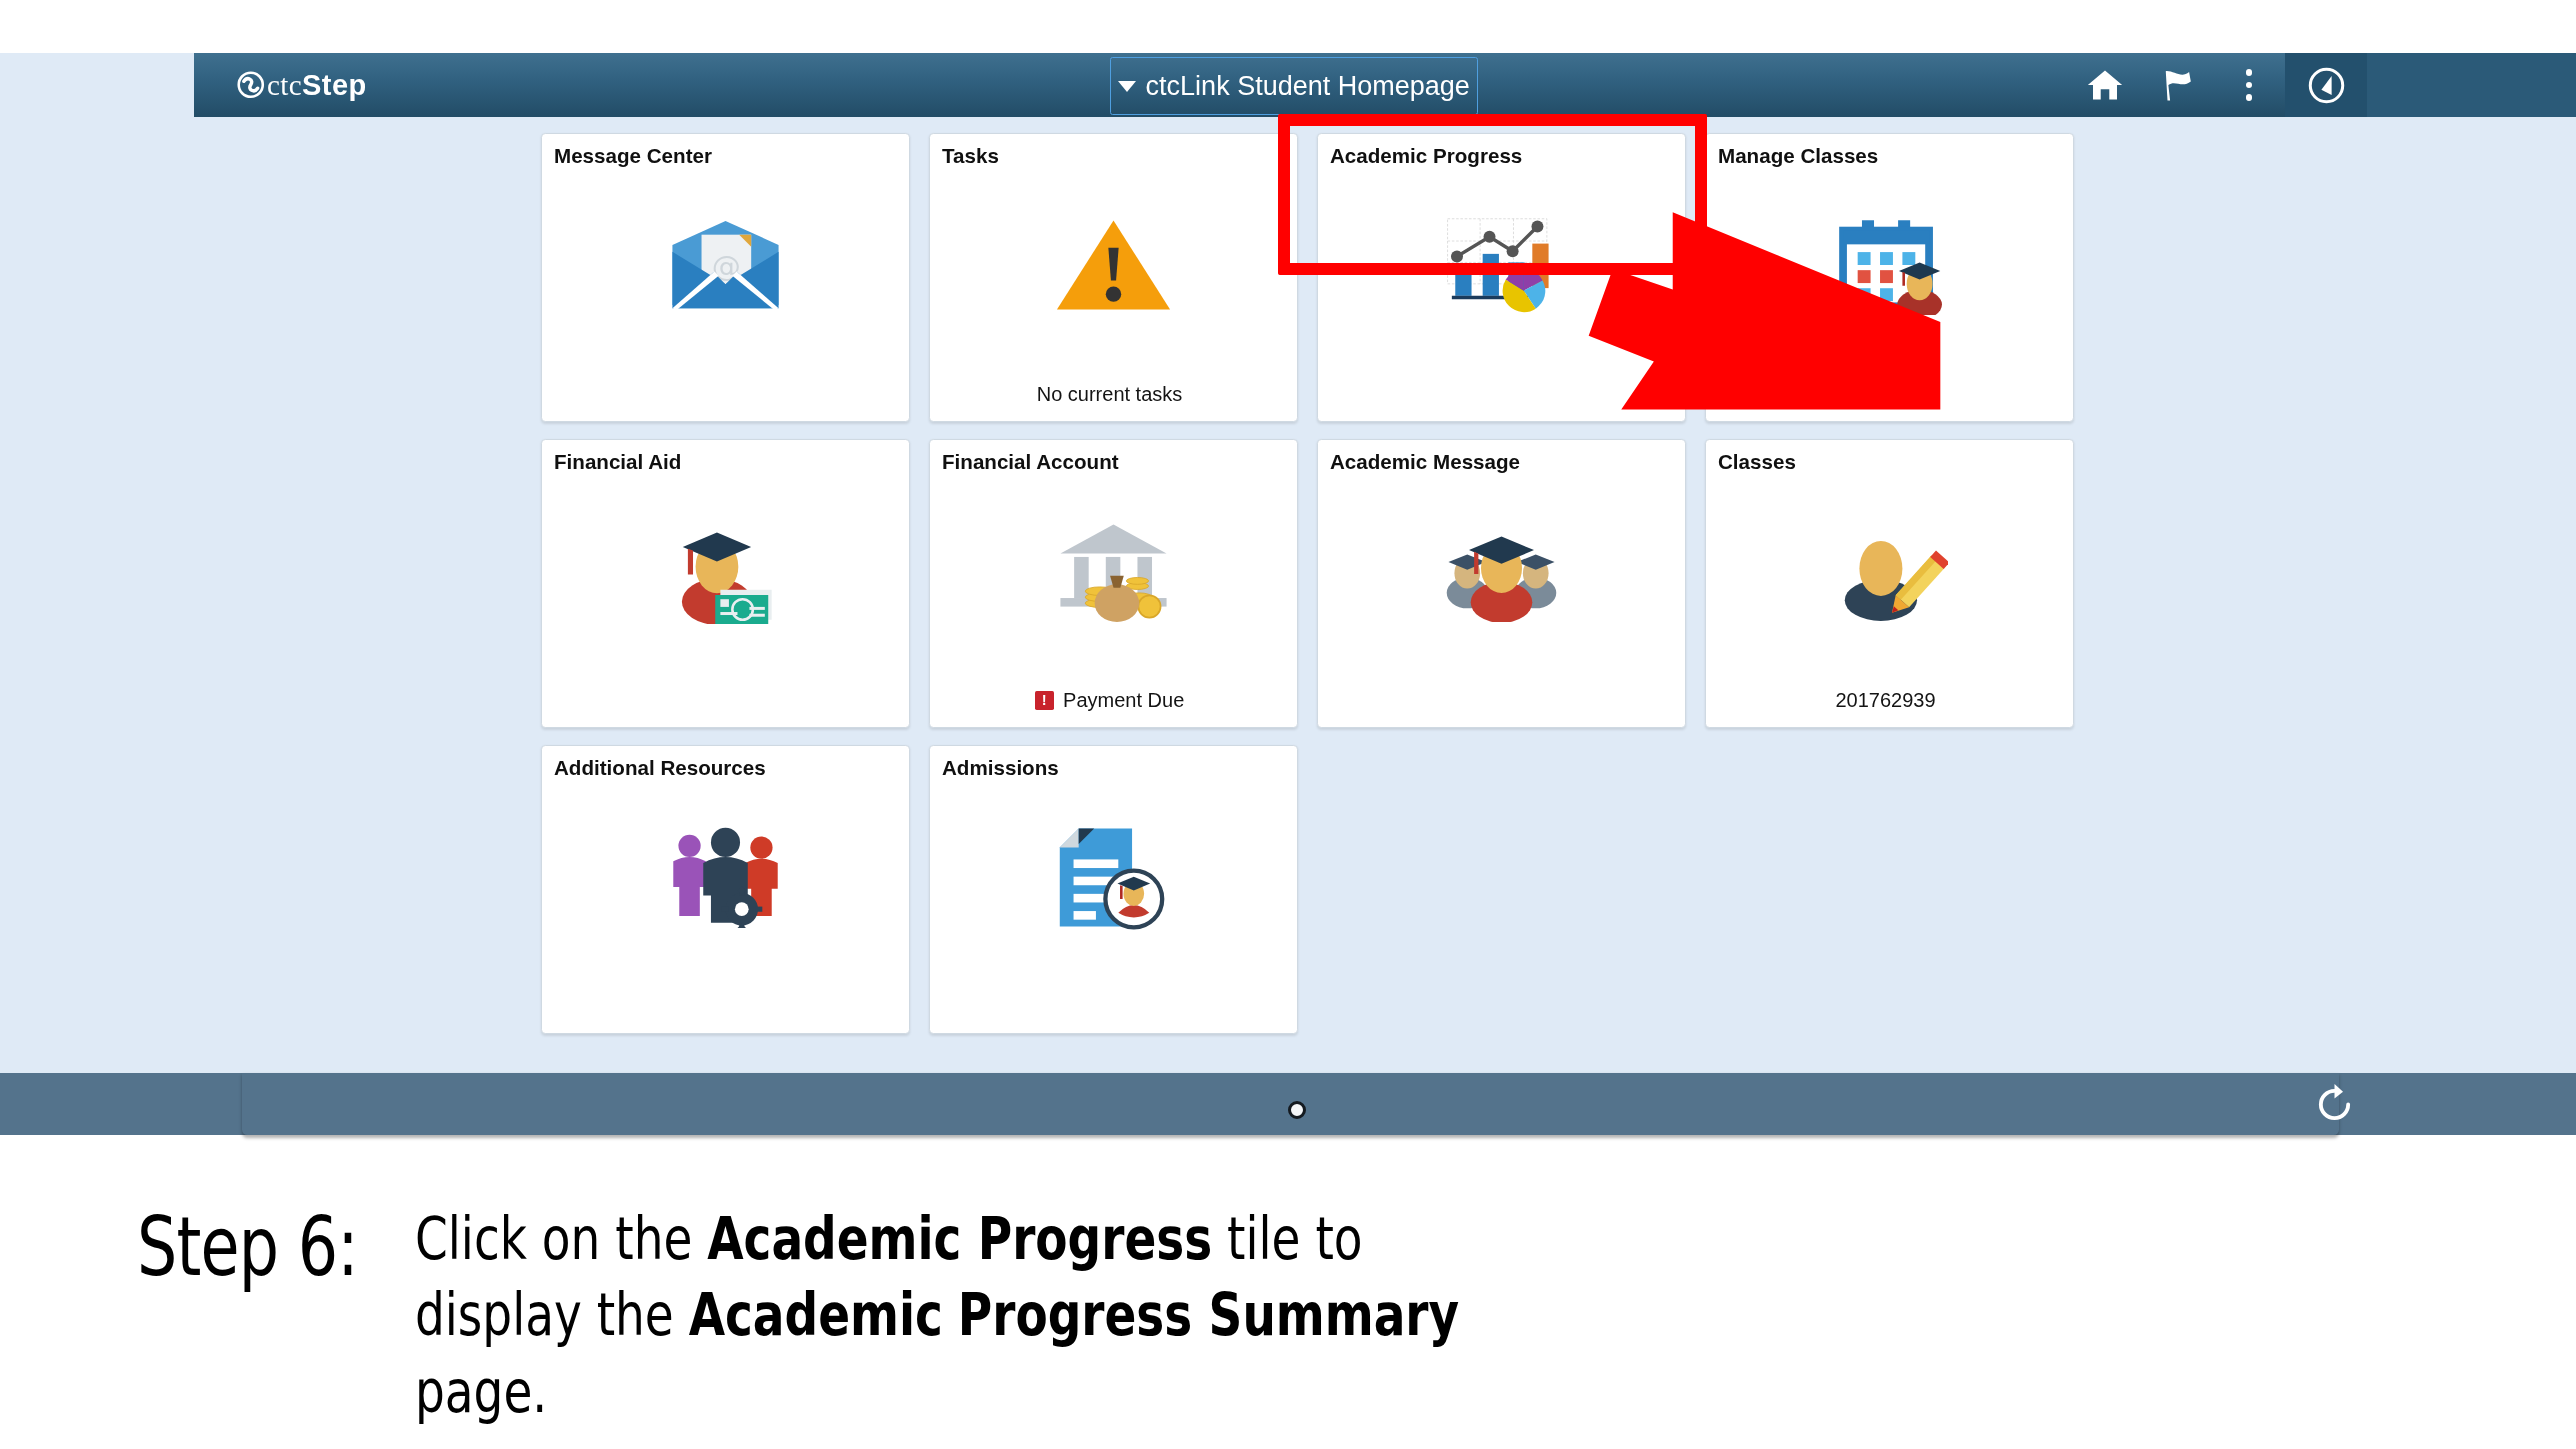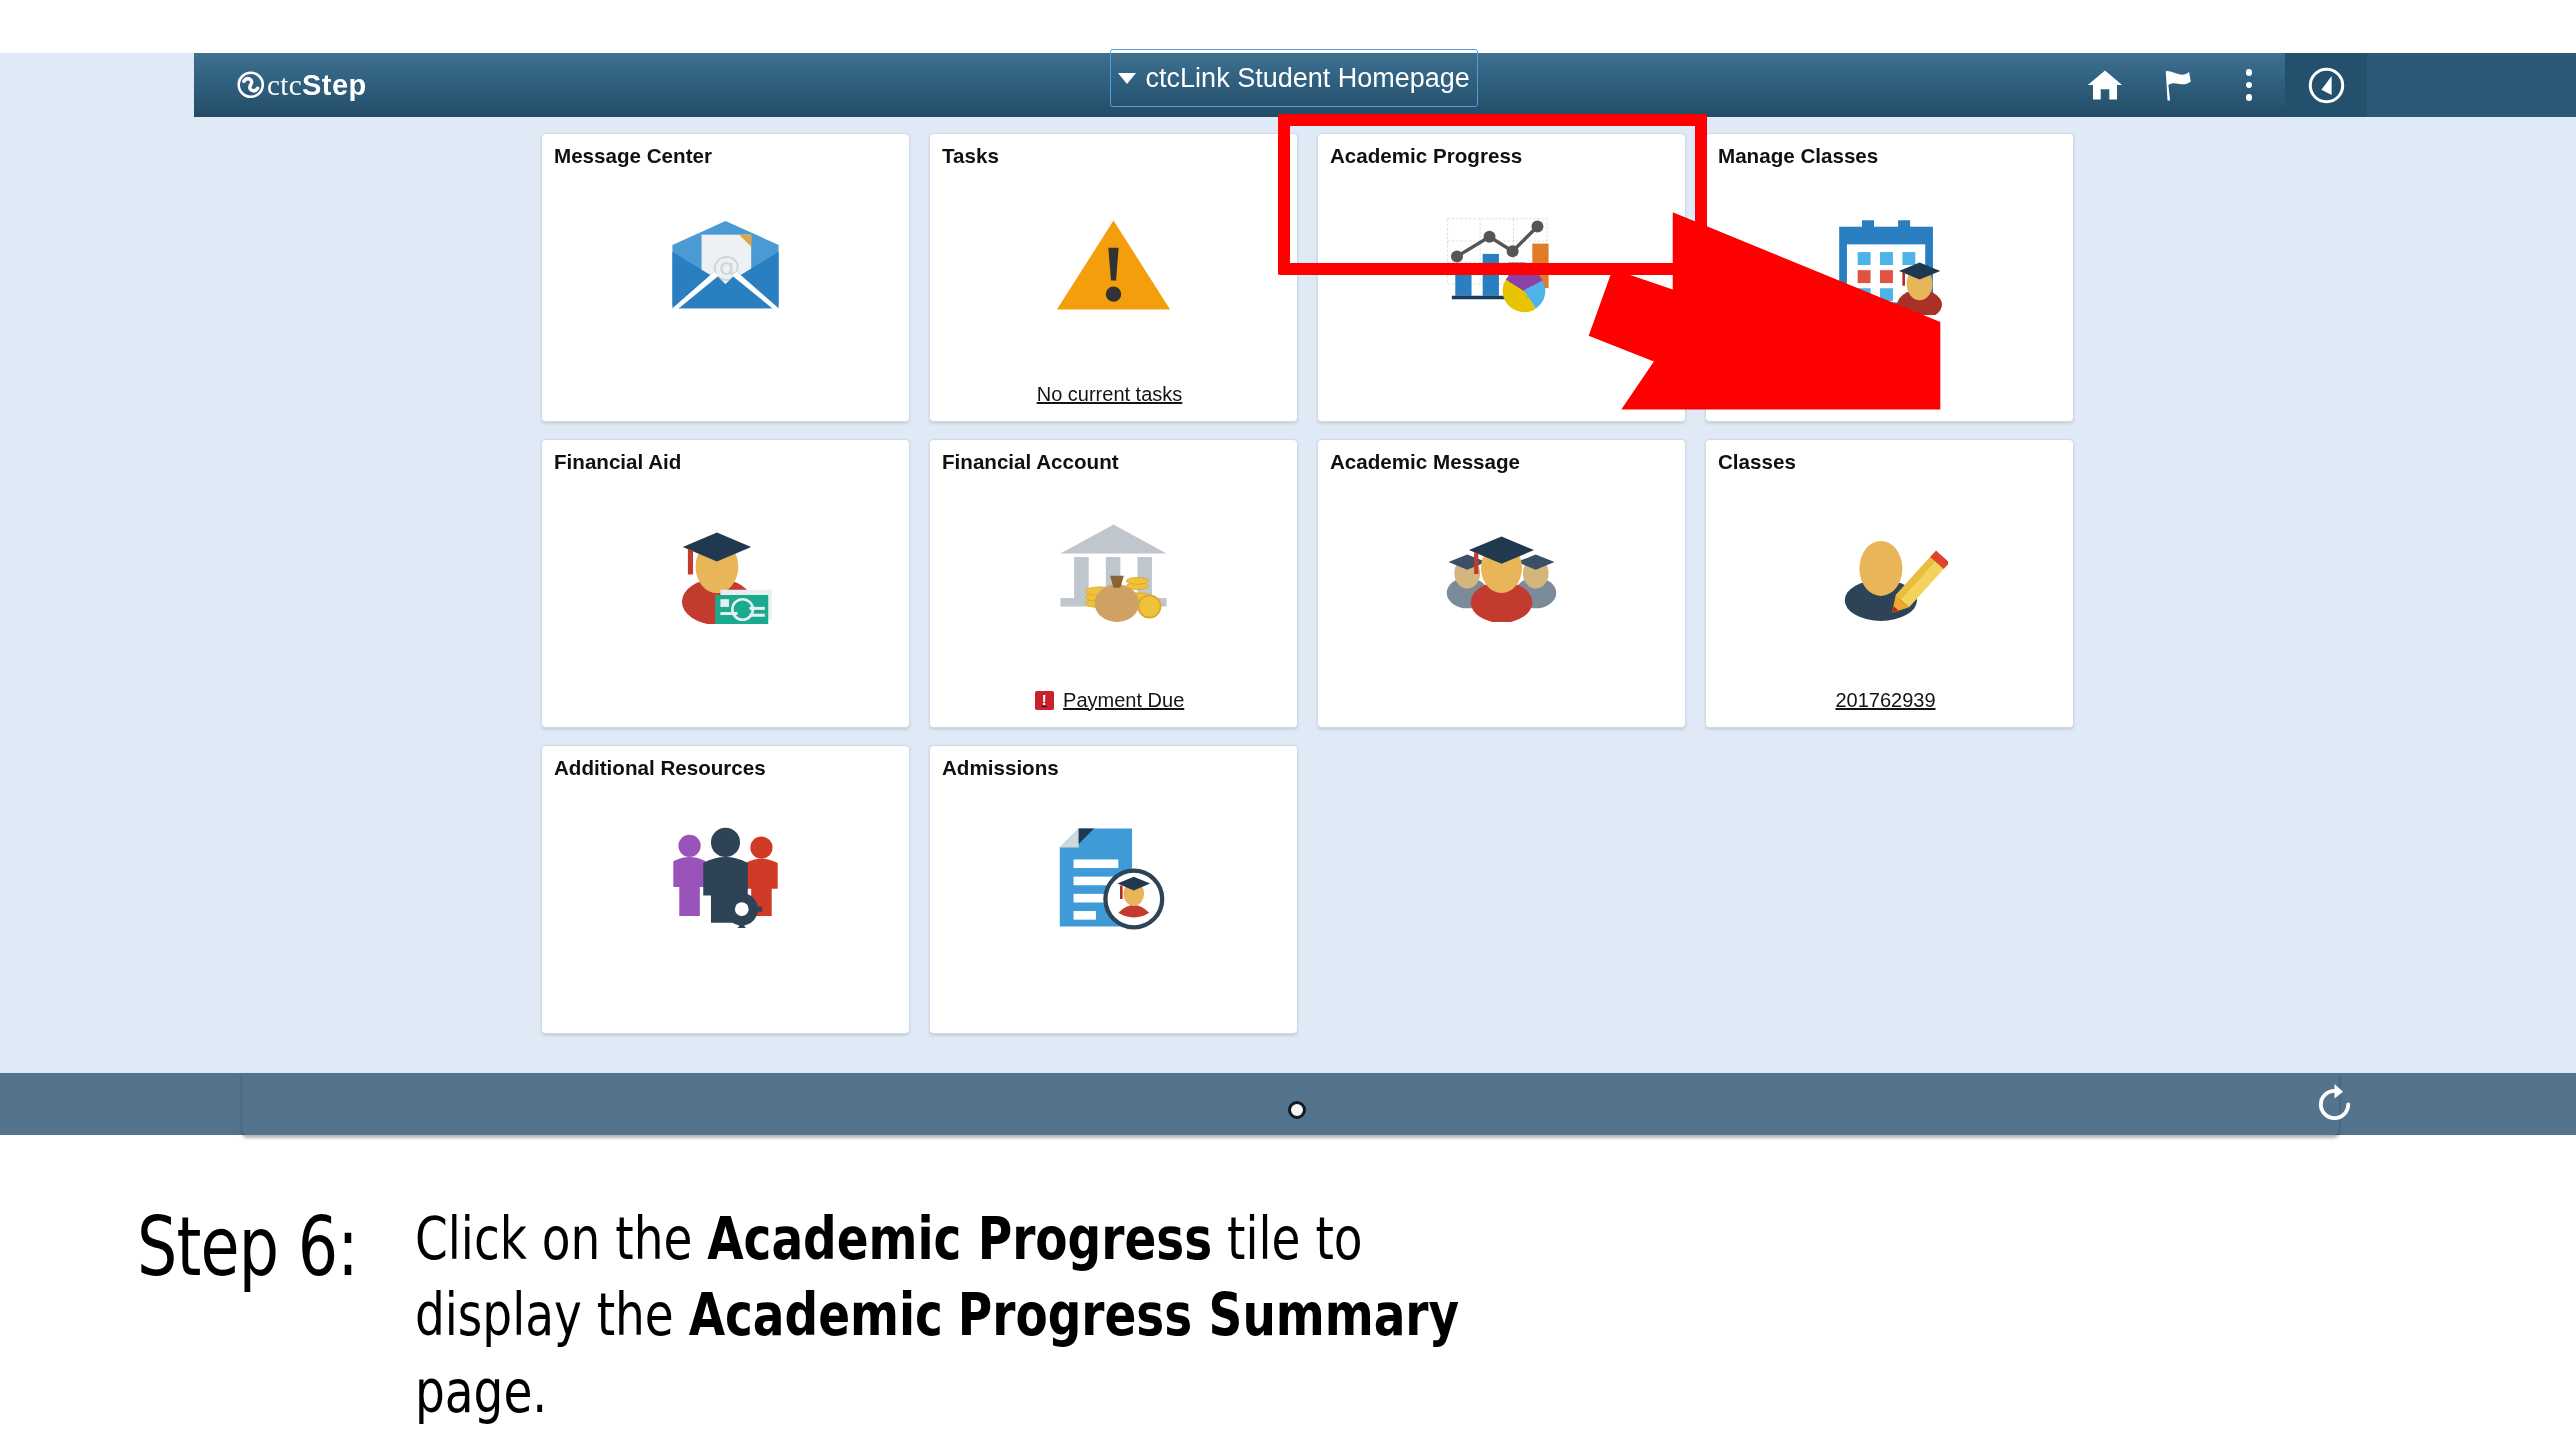--- a/index.html
+++ b/index.html
@@ -63,7 +63,7 @@
   
   .page-title-wrap {
     position: absolute;
-    left: 1110px; top: 49px;
+    left: 1110px; top: 57px;
     width: 368px; height: 58px;
     border: 1.7px solid #4f9fe0;
     border-radius: 2.6px;

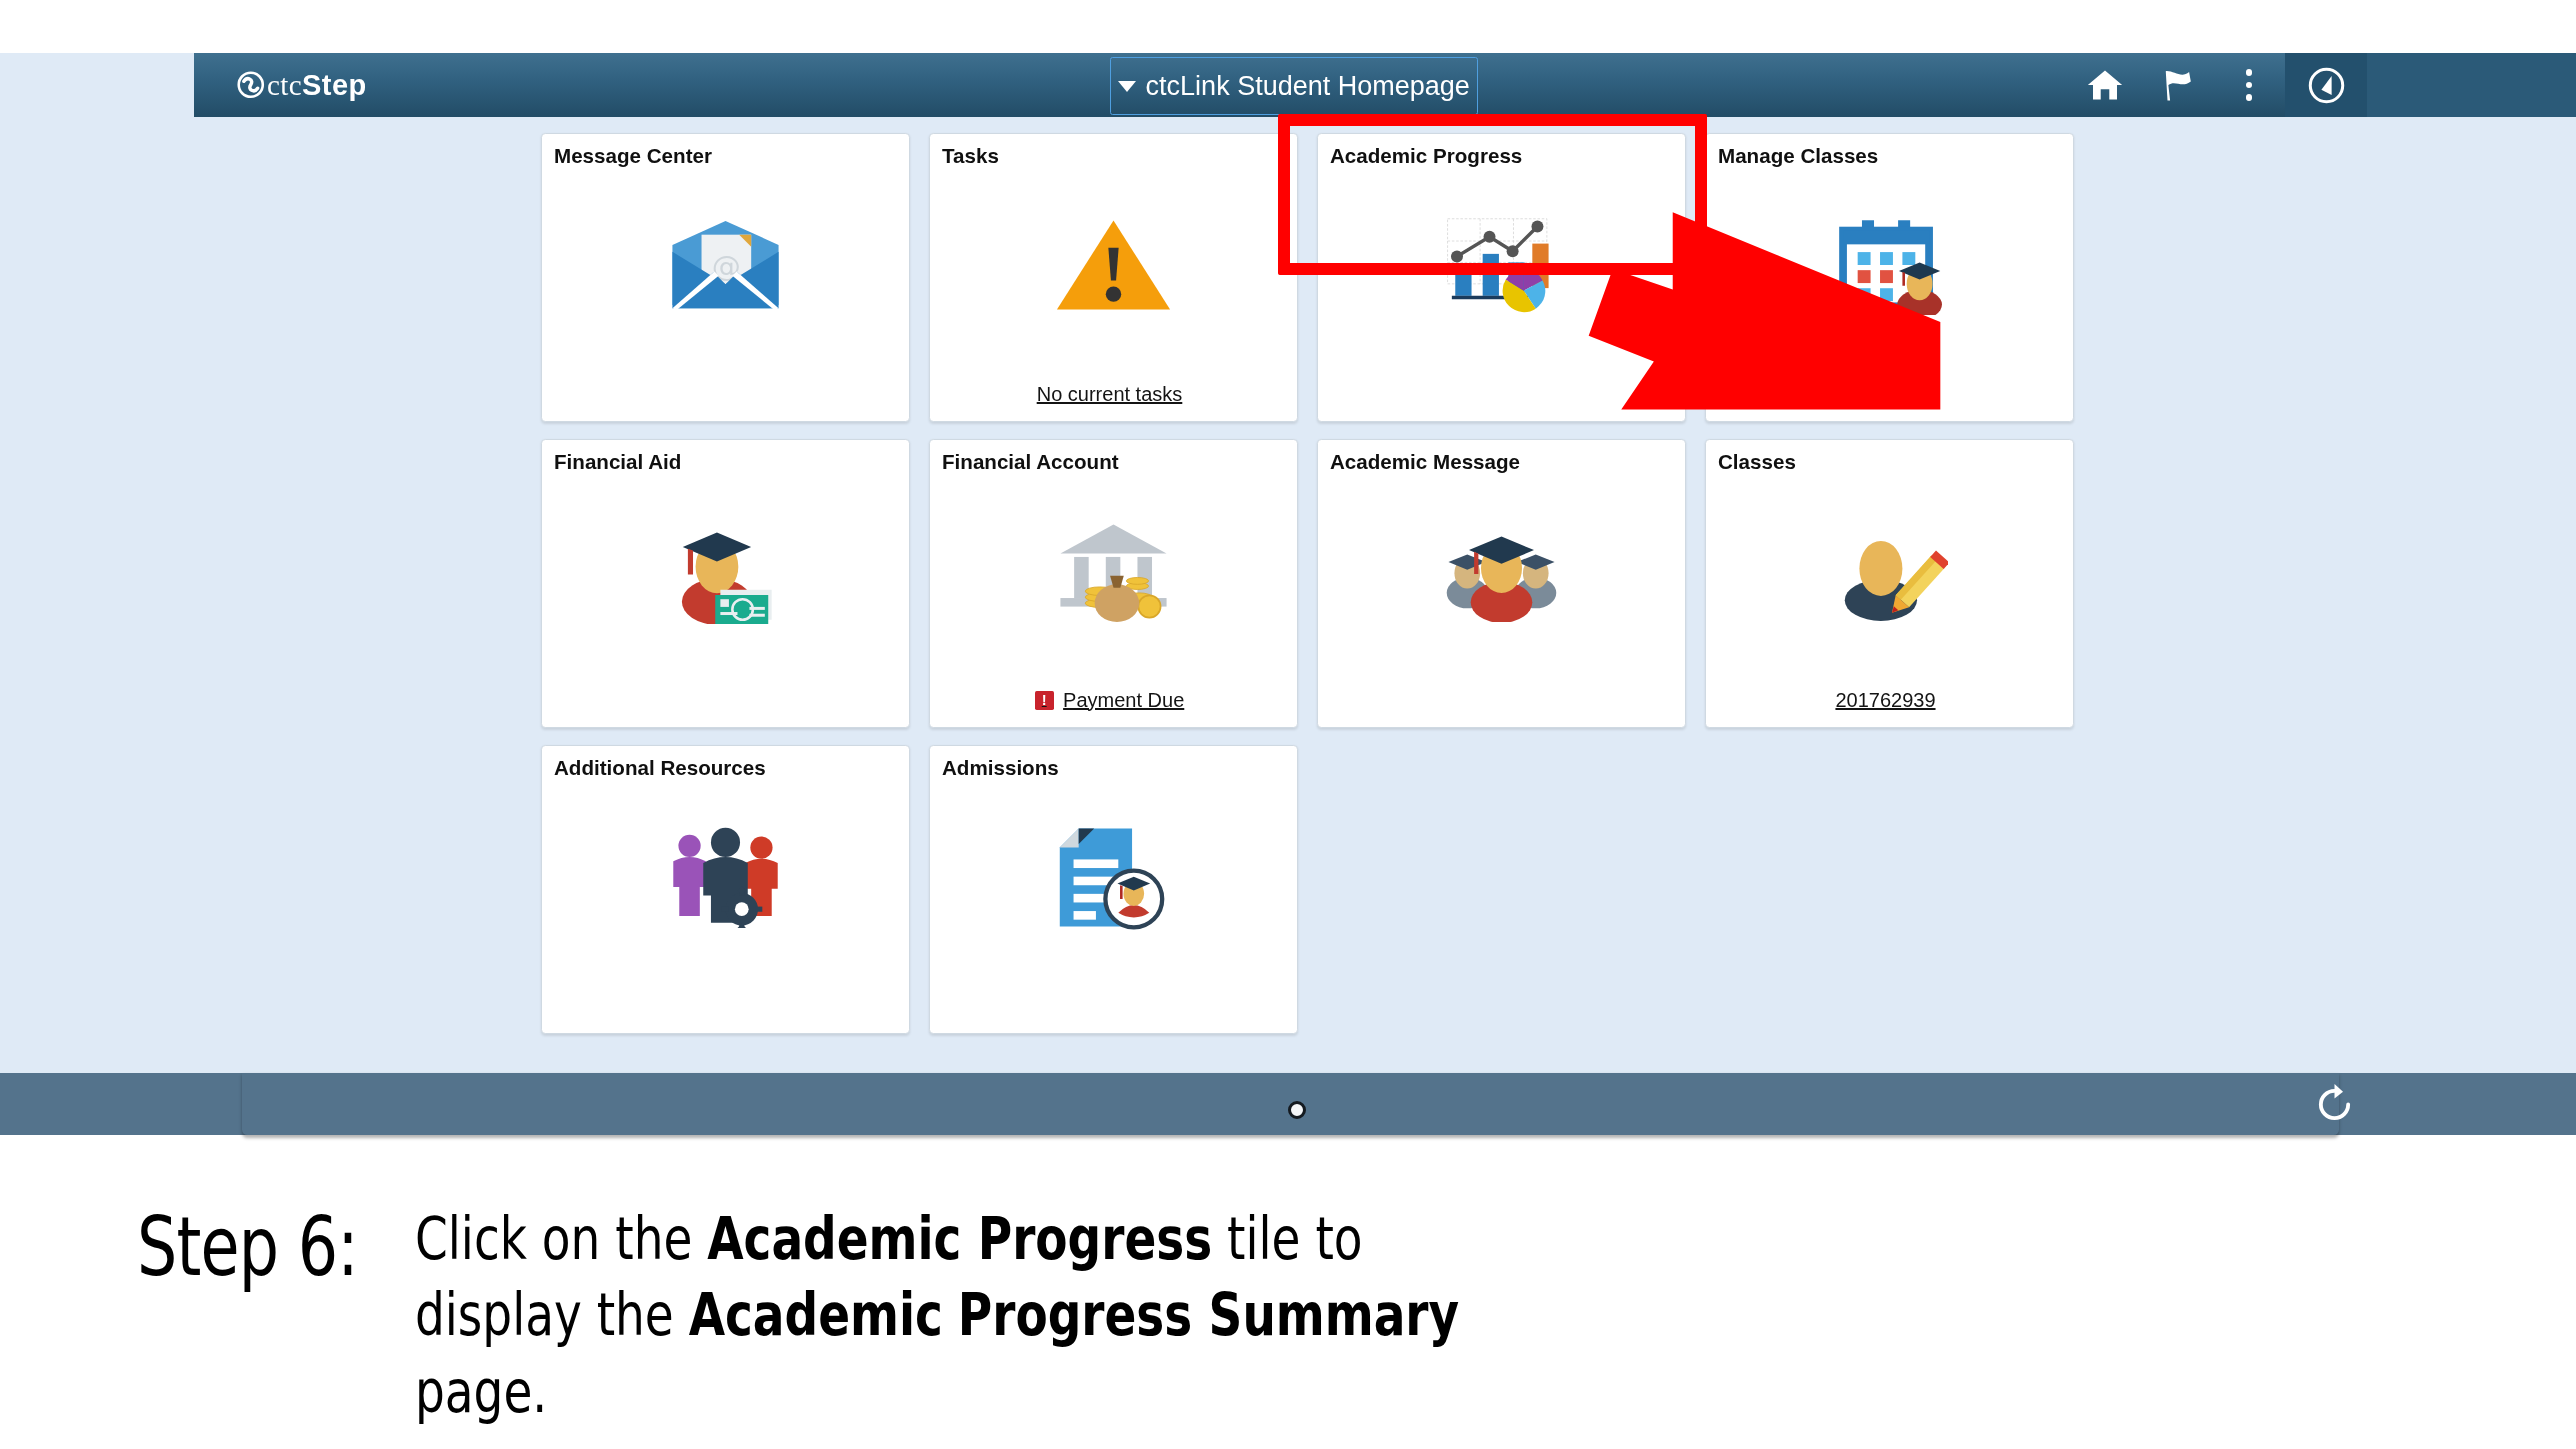--- a/index.html
+++ b/index.html
@@ -127,7 +127,7 @@
     position: absolute; left: 0; right: 8px; bottom: 15.5px;
     text-align: right;
     font-size: 20px; color: #141414;
-    display: flex; align-items: center; justify-content: center; gap: 9.4px; text-decoration: underline;
+    display: flex; align-items: center; justify-content: center; gap: 9.4px;
   }
   .alert-badge {
     display: inline-flex; align-items: center; justify-content: center;

